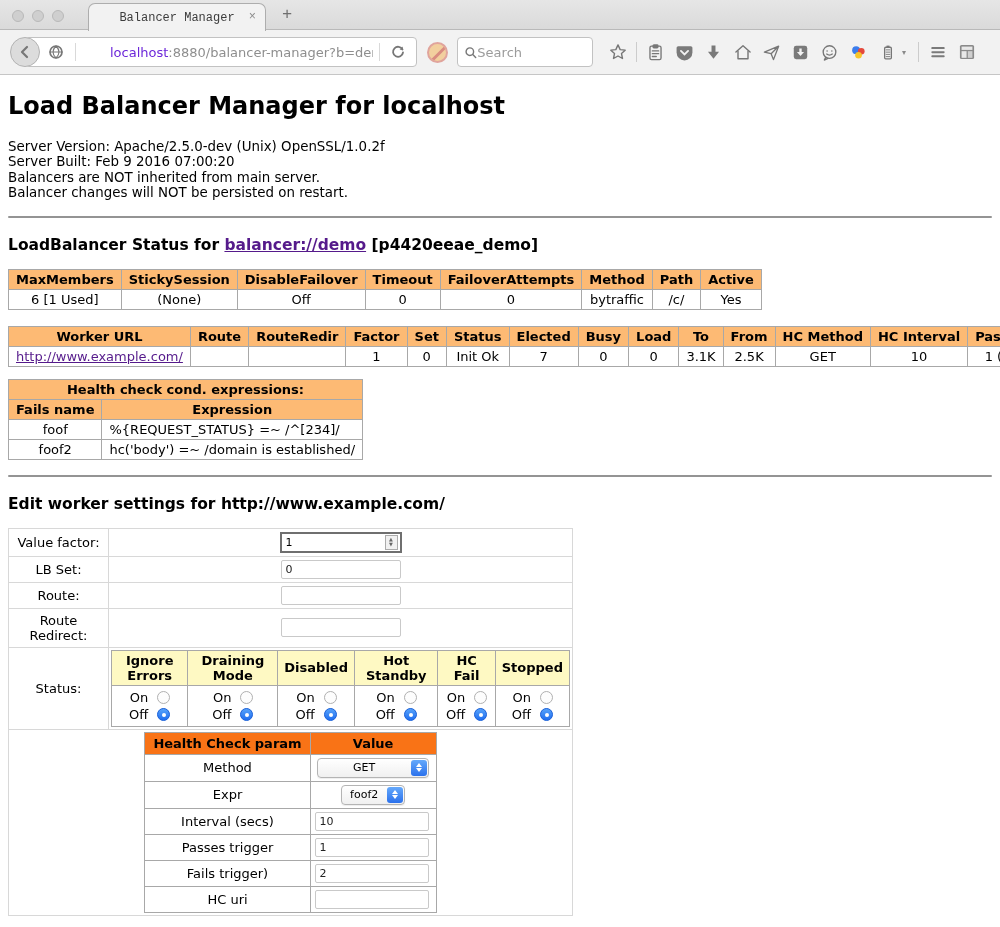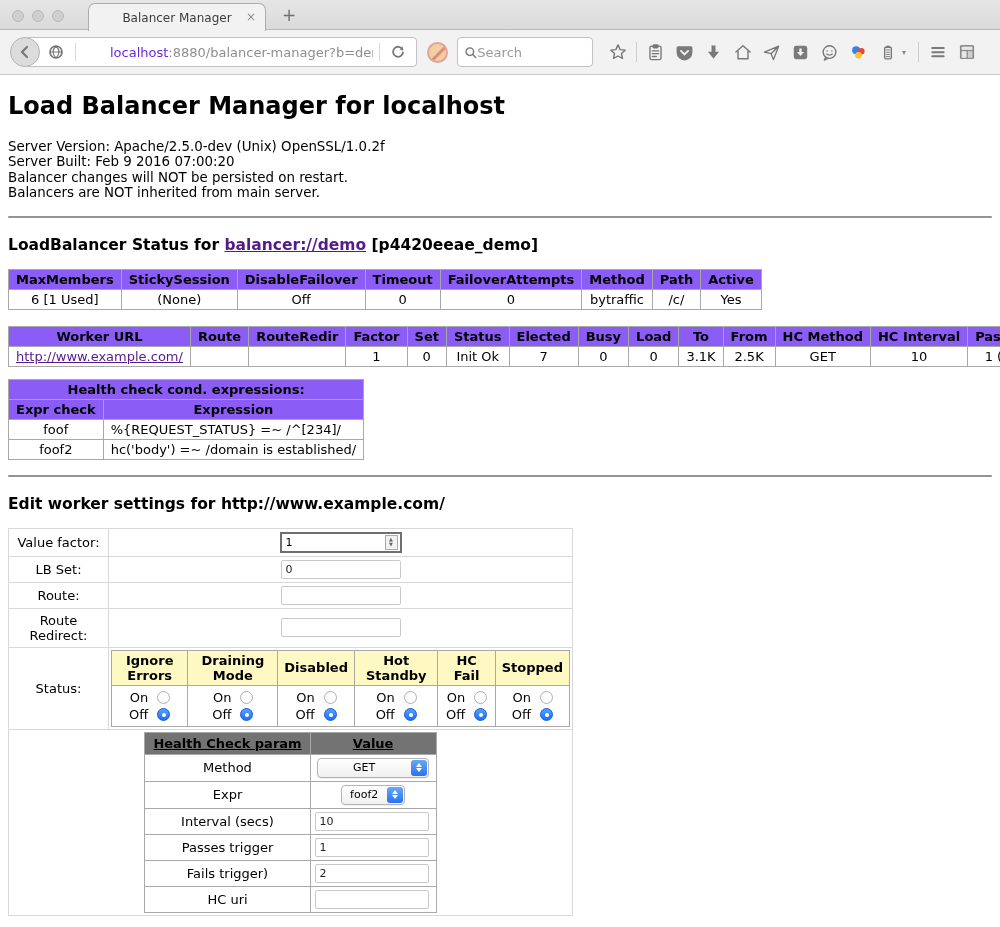--- a/index.html
+++ b/index.html
@@ -7,7 +7,7 @@
   body { font-family:"DejaVu Sans","Liberation Sans",sans-serif; background:#fff; overflow:hidden; }
 
   
-  .titlebar { height:30px; background:linear-gradient(#e6e6e6,#dadada); position:relative; border-bottom:1px solid #b9b9b9; }
+  .titlebar { height:30px; background:linear-gradient(#e6e6e6,#dadada); position:relative; border-bottom:1px solid #b9b9b9;font-family:Liberation Mono, monospace; }
   .lights { position:absolute; left:12px; top:10px; display:flex; gap:8px; }
   .light { width:12px; height:12px; border-radius:50%; background:#cfcfcf; border:1px solid #b9b9b9; }
   .tab { position:absolute; left:88px; top:3px; width:178px; height:28px; background:#f2f2f2;

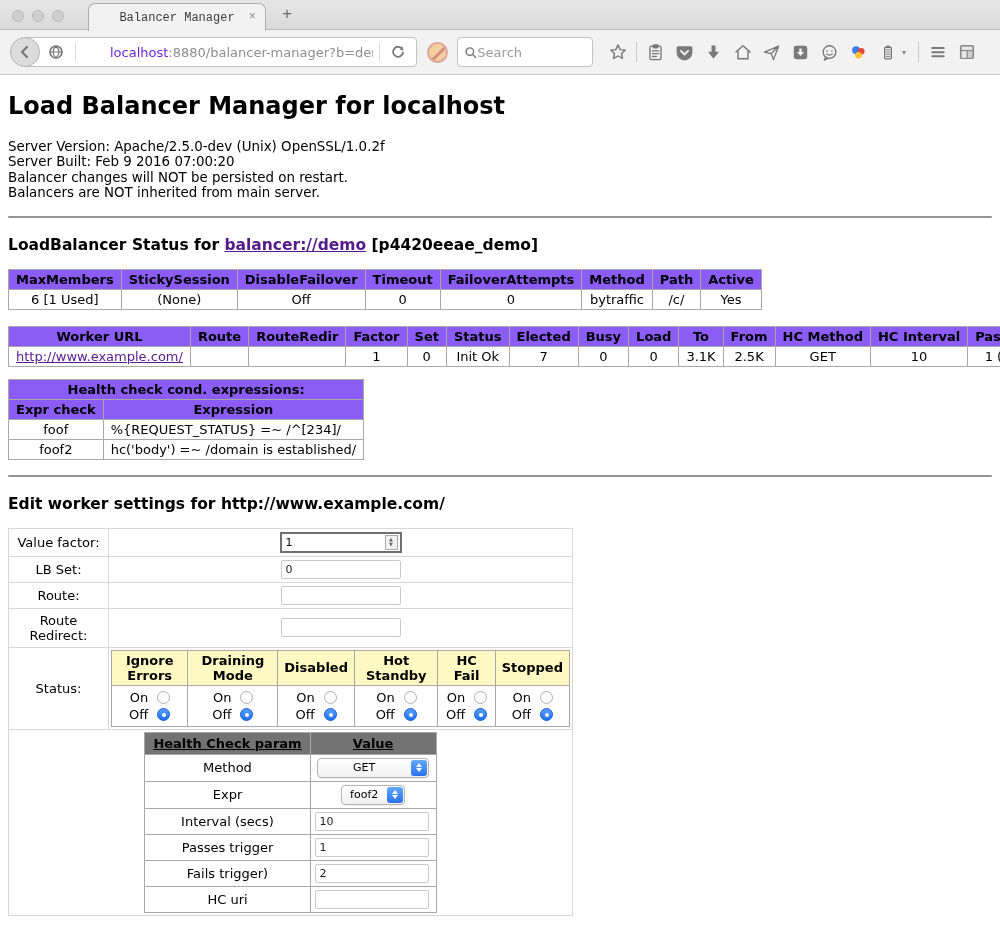--- a/index.html
+++ b/index.html
@@ -238,8 +238,8 @@
   <div class="info">
     <div>Server Version: Apache/2.5.0-dev (Unix) OpenSSL/1.0.2f</div>
     <div>Server Built: Feb 9 2016 07:00:20</div>
+    <div>Balancers are NOT inherited from main server.</div>
     <div>Balancer changes will NOT be persisted on restart.</div>
-    <div>Balancers are NOT inherited from main server.</div>
   </div>
 
   <hr class="rule">

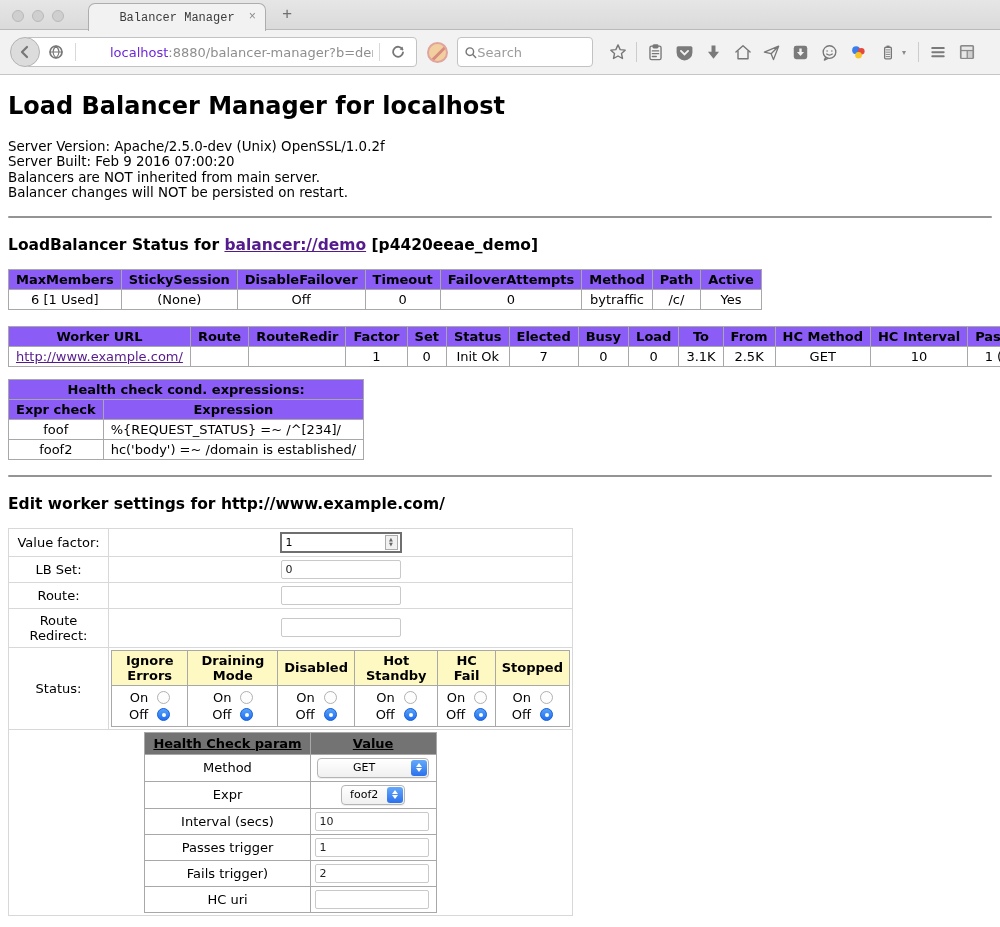--- a/index.html
+++ b/index.html
@@ -51,7 +51,7 @@
 
   table.tbl { border-collapse:collapse; font-size:13px; }
   table.tbl th, table.tbl td { border:1px solid #a8a8a8; padding:2px 7px; text-align:center; white-space:nowrap; }
-  table.tbl th { background:#8b5cf6; font-weight:bold; }
+  table.tbl th { background:#fdba74; font-weight:bold; }
   table.tbl { border:1px solid #8f8f8f; }
   td.lft { text-align:left !important; }
 

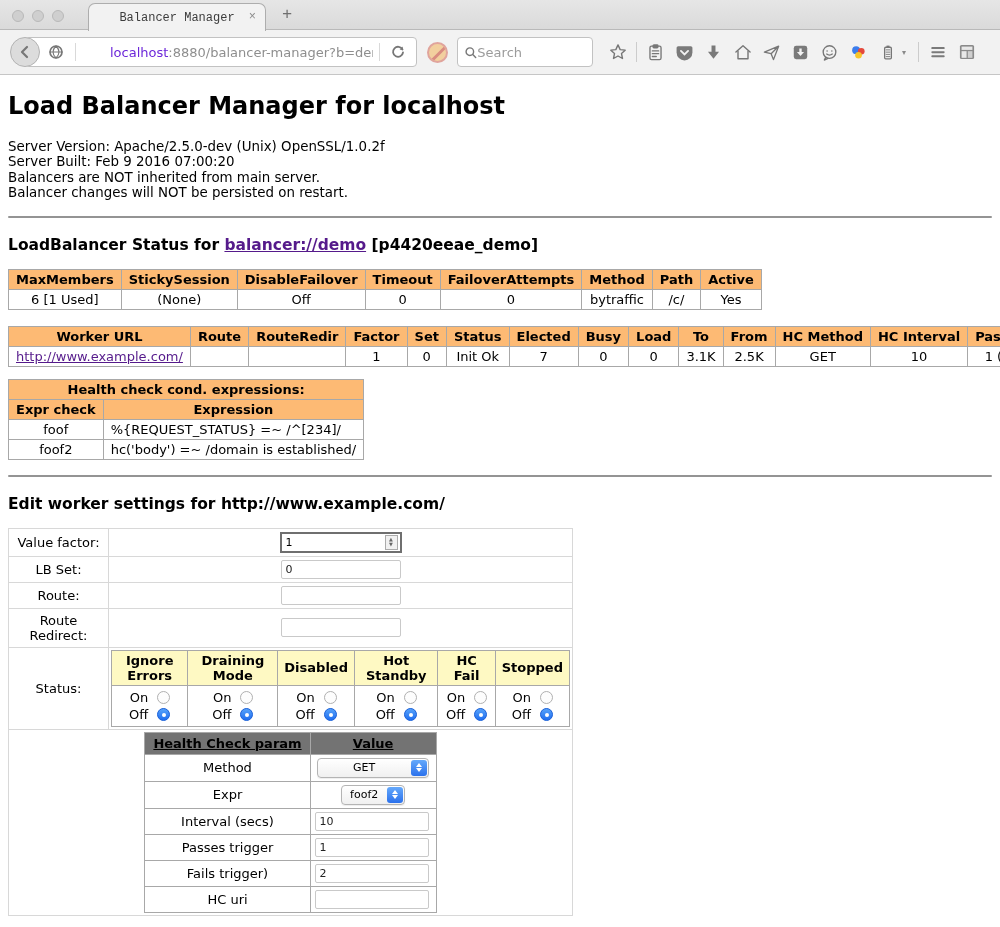--- a/index.html
+++ b/index.html
@@ -316,7 +316,7 @@
       <th colspan="2">Health check cond. expressions:</th>
     </tr>
     <tr>
-      <th>Expr check</th>
+      <th>Fails name</th>
       <th>Expression</th>
     </tr>
     <tr>

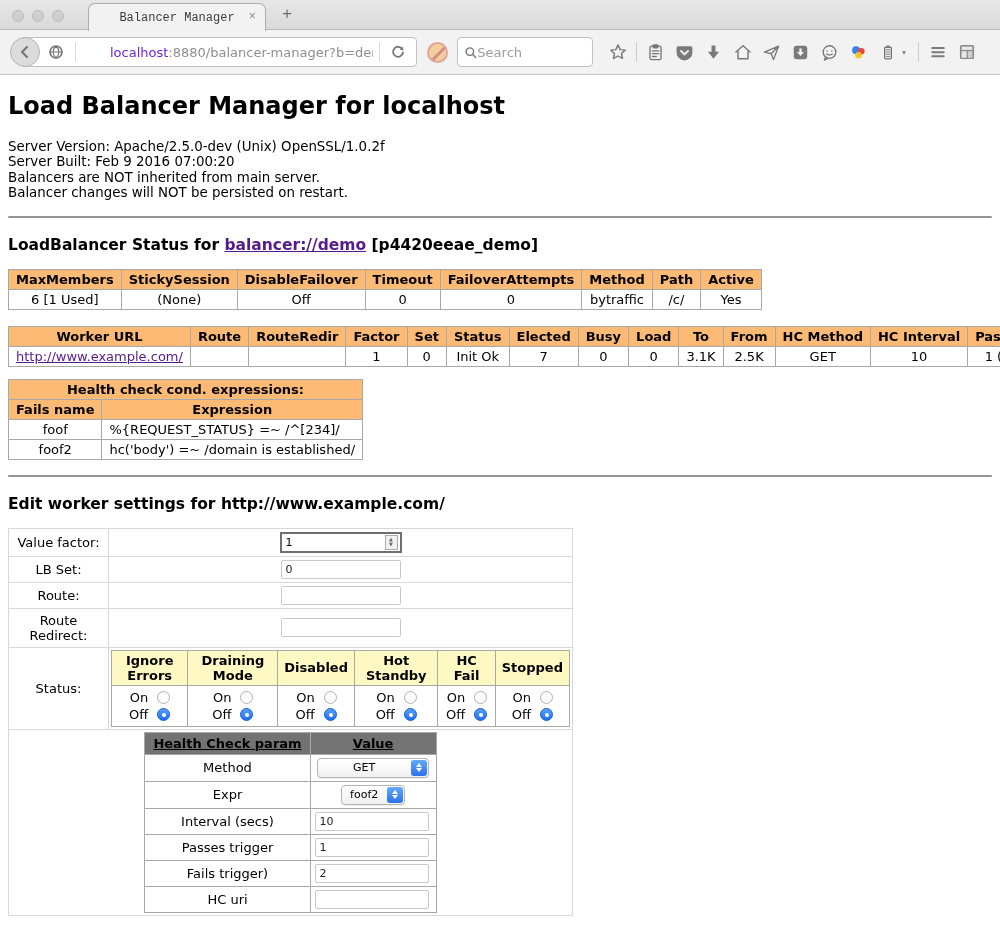--- a/index.html
+++ b/index.html
@@ -84,7 +84,7 @@
 
   table.hctbl { border-collapse:collapse; margin:0 auto; font-size:13px; border:1px solid #8f8f8f; }
   table.hctbl th, table.hctbl td { border:1px solid #a8a8a8; padding:3px 8px; text-align:center; }
-  table.hctbl th { background:#737373;text-decoration:underline; }
+  table.hctbl th { background:#f97316; }
   td.hcval { width:126px; padding:3px 4px !important; text-align:left !important; }
   td.hcval.ctr { text-align:center !important; }
   .ti.hcti { width:114px; }

